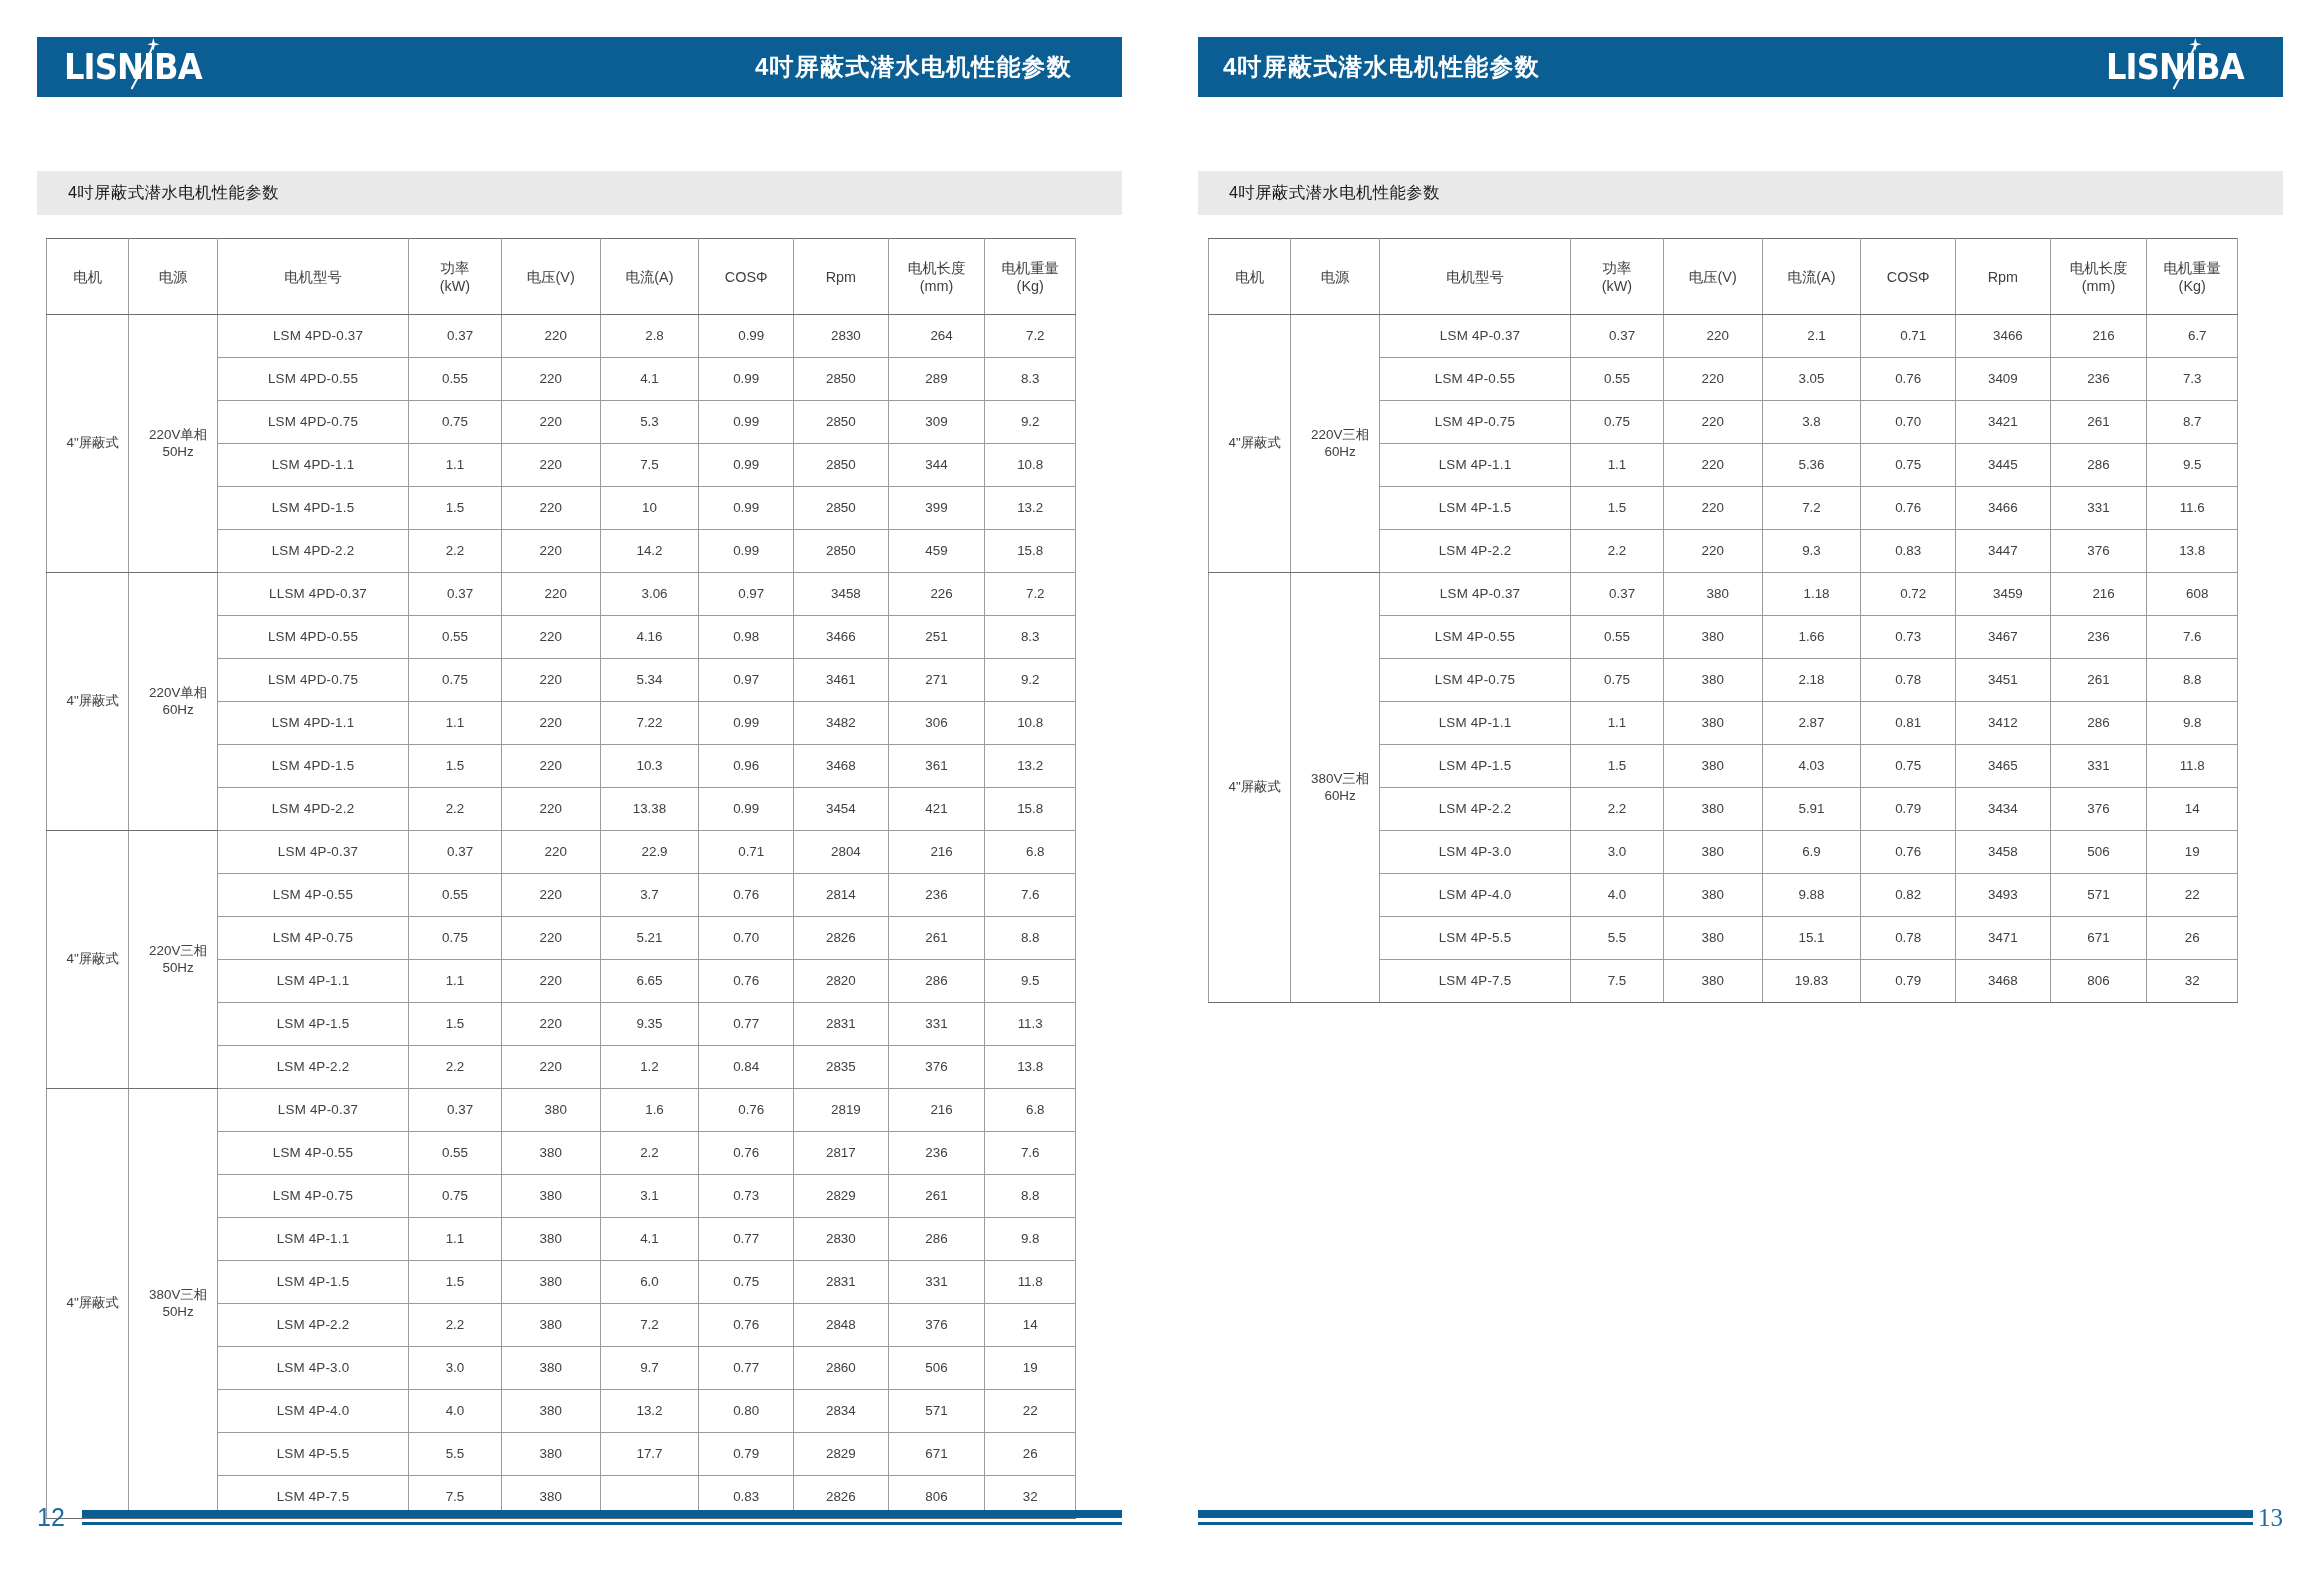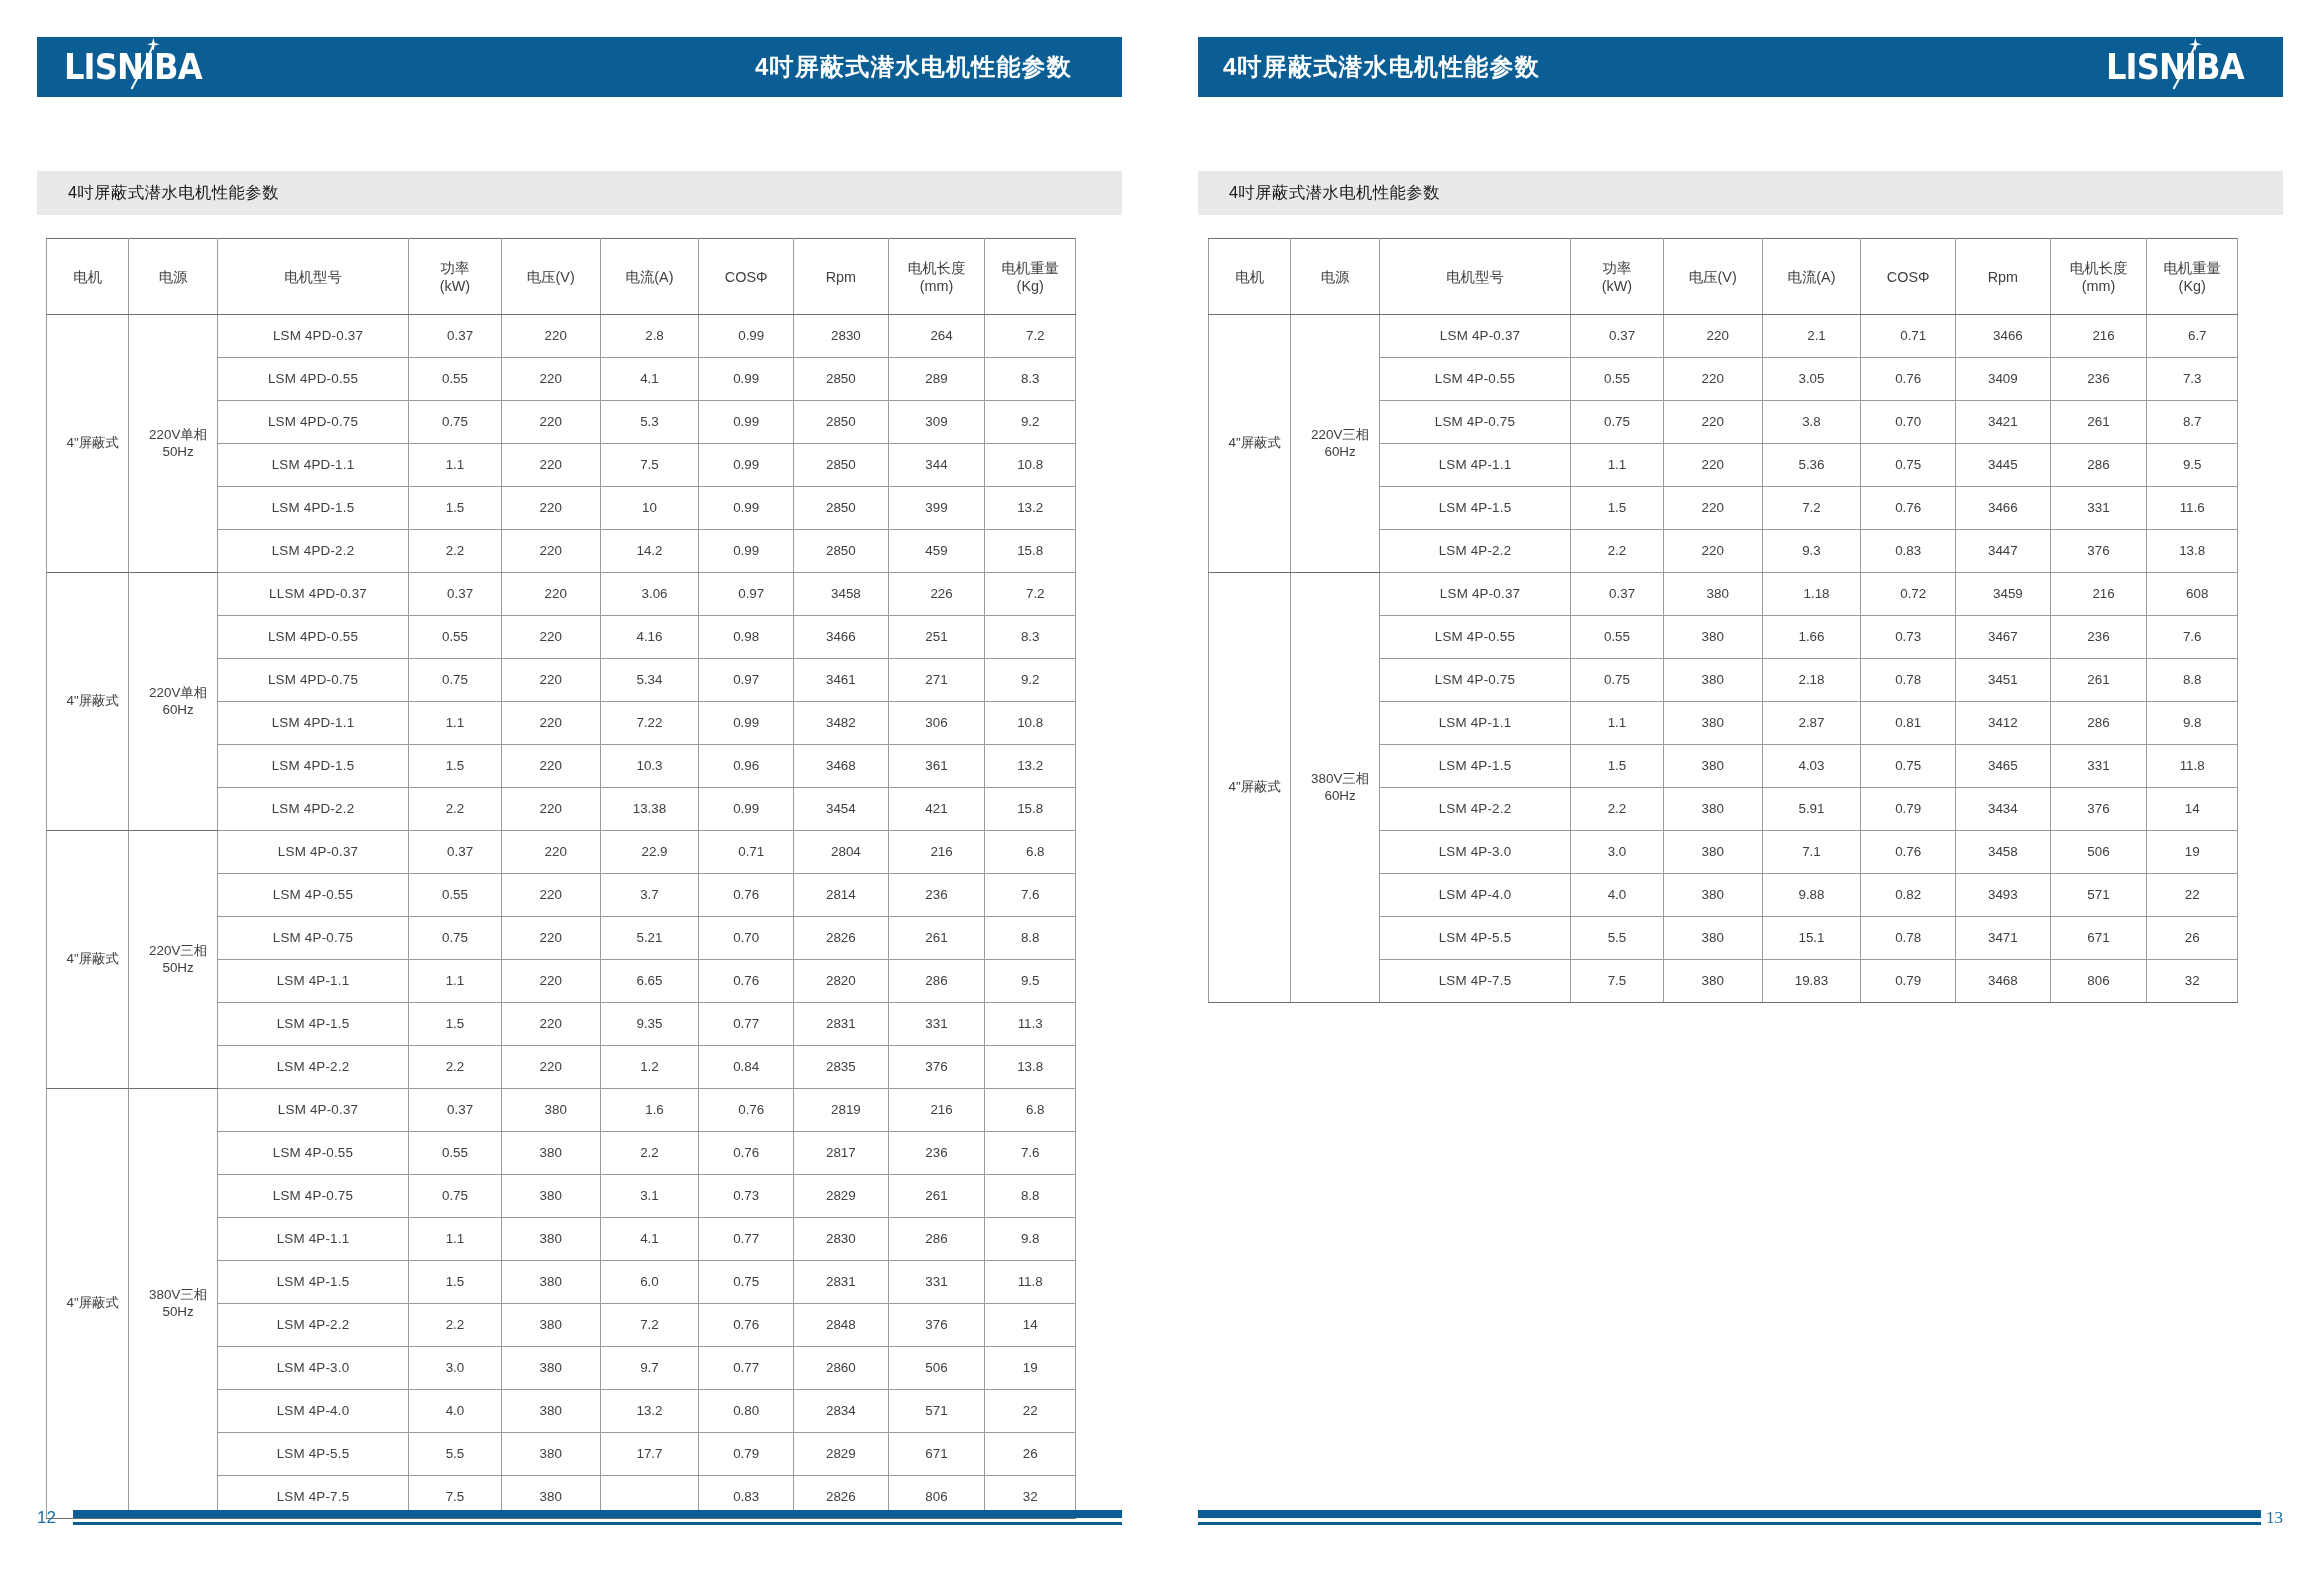--- a/index.html
+++ b/index.html
@@ -744,7 +744,7 @@
               <td class="cell-model">LSM 4P-3.0</td>
               <td>3.0</td>
               <td>380</td>
-              <td>7.1</td>
+              <td>6.9</td>
               <td>0.76</td>
               <td>3458</td>
               <td>506</td>

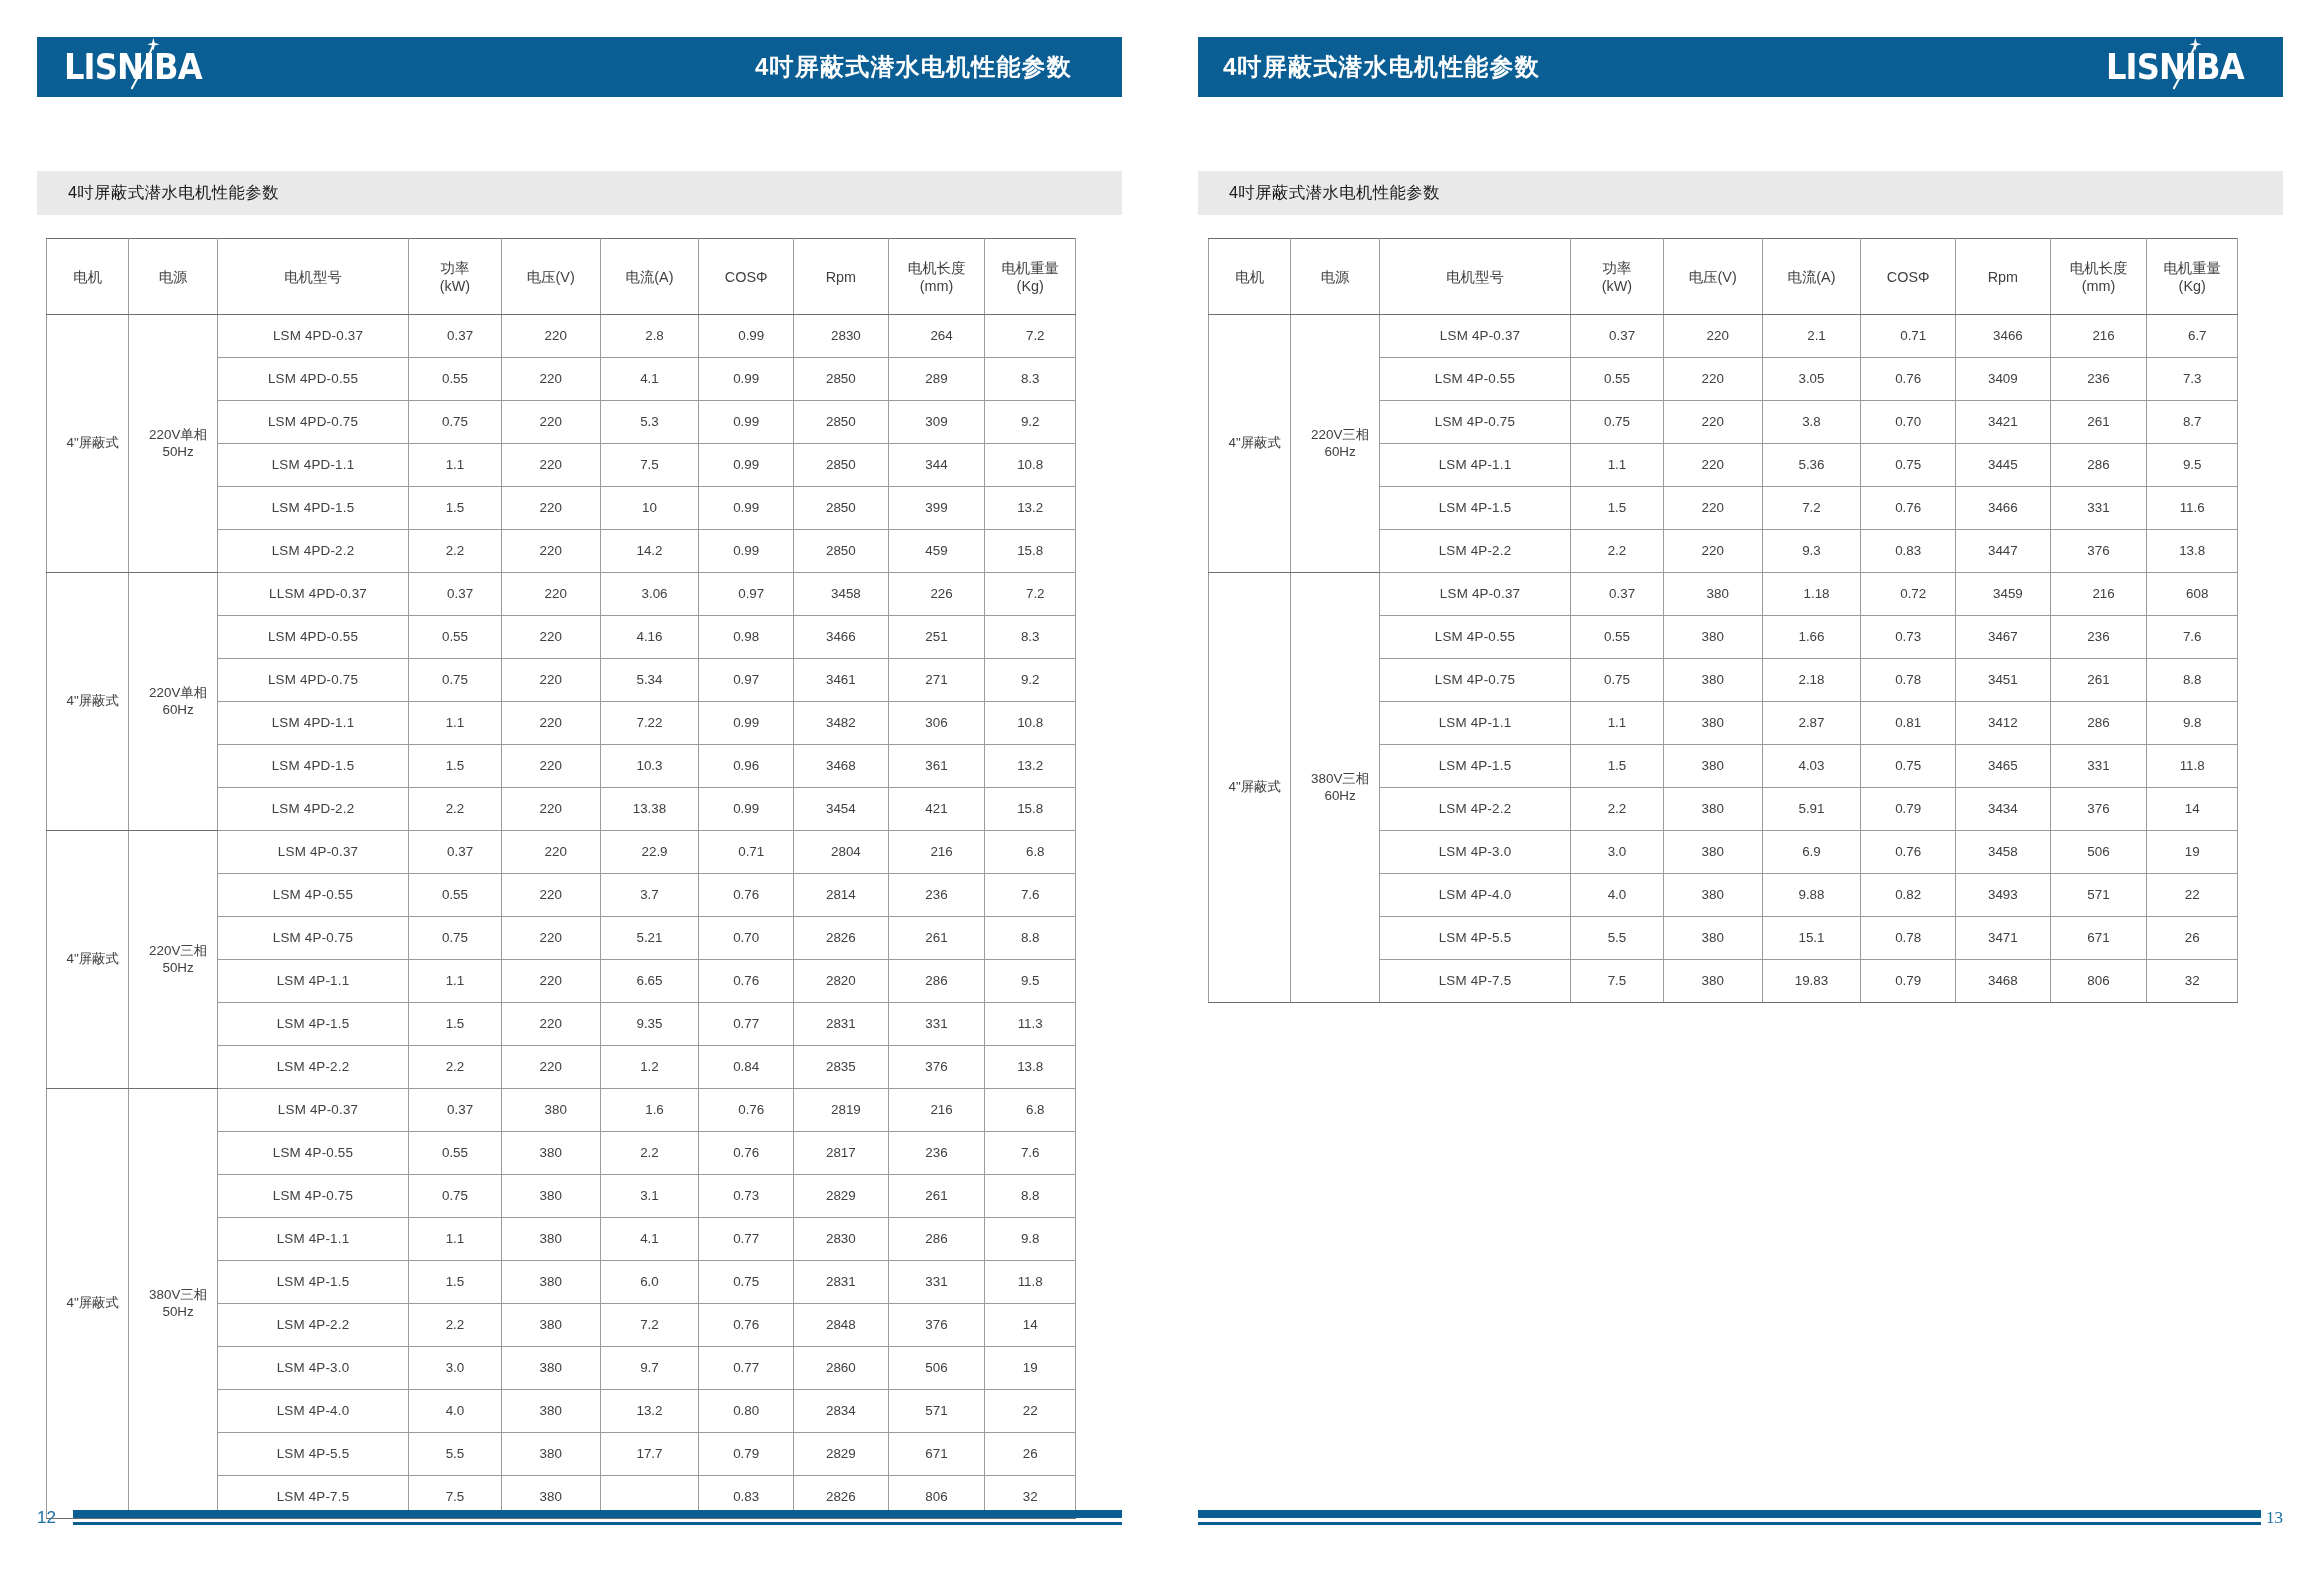--- a/index.html
+++ b/index.html
@@ -145,7 +145,7 @@
   .page-left .footer{left:37px;right:38px;}
   .page-right .footer{left:38px;right:37px;}
   .page-num{
-    font-size:17px;color:#1d6ea0;font-weight:400;
+    font-size:25px;color:#1d6ea0;font-weight:400;
     font-family:"Liberation Sans",sans-serif;
   }
   .footer-rules{flex:1;display:flex;flex-direction:column;gap:3.8px;}

